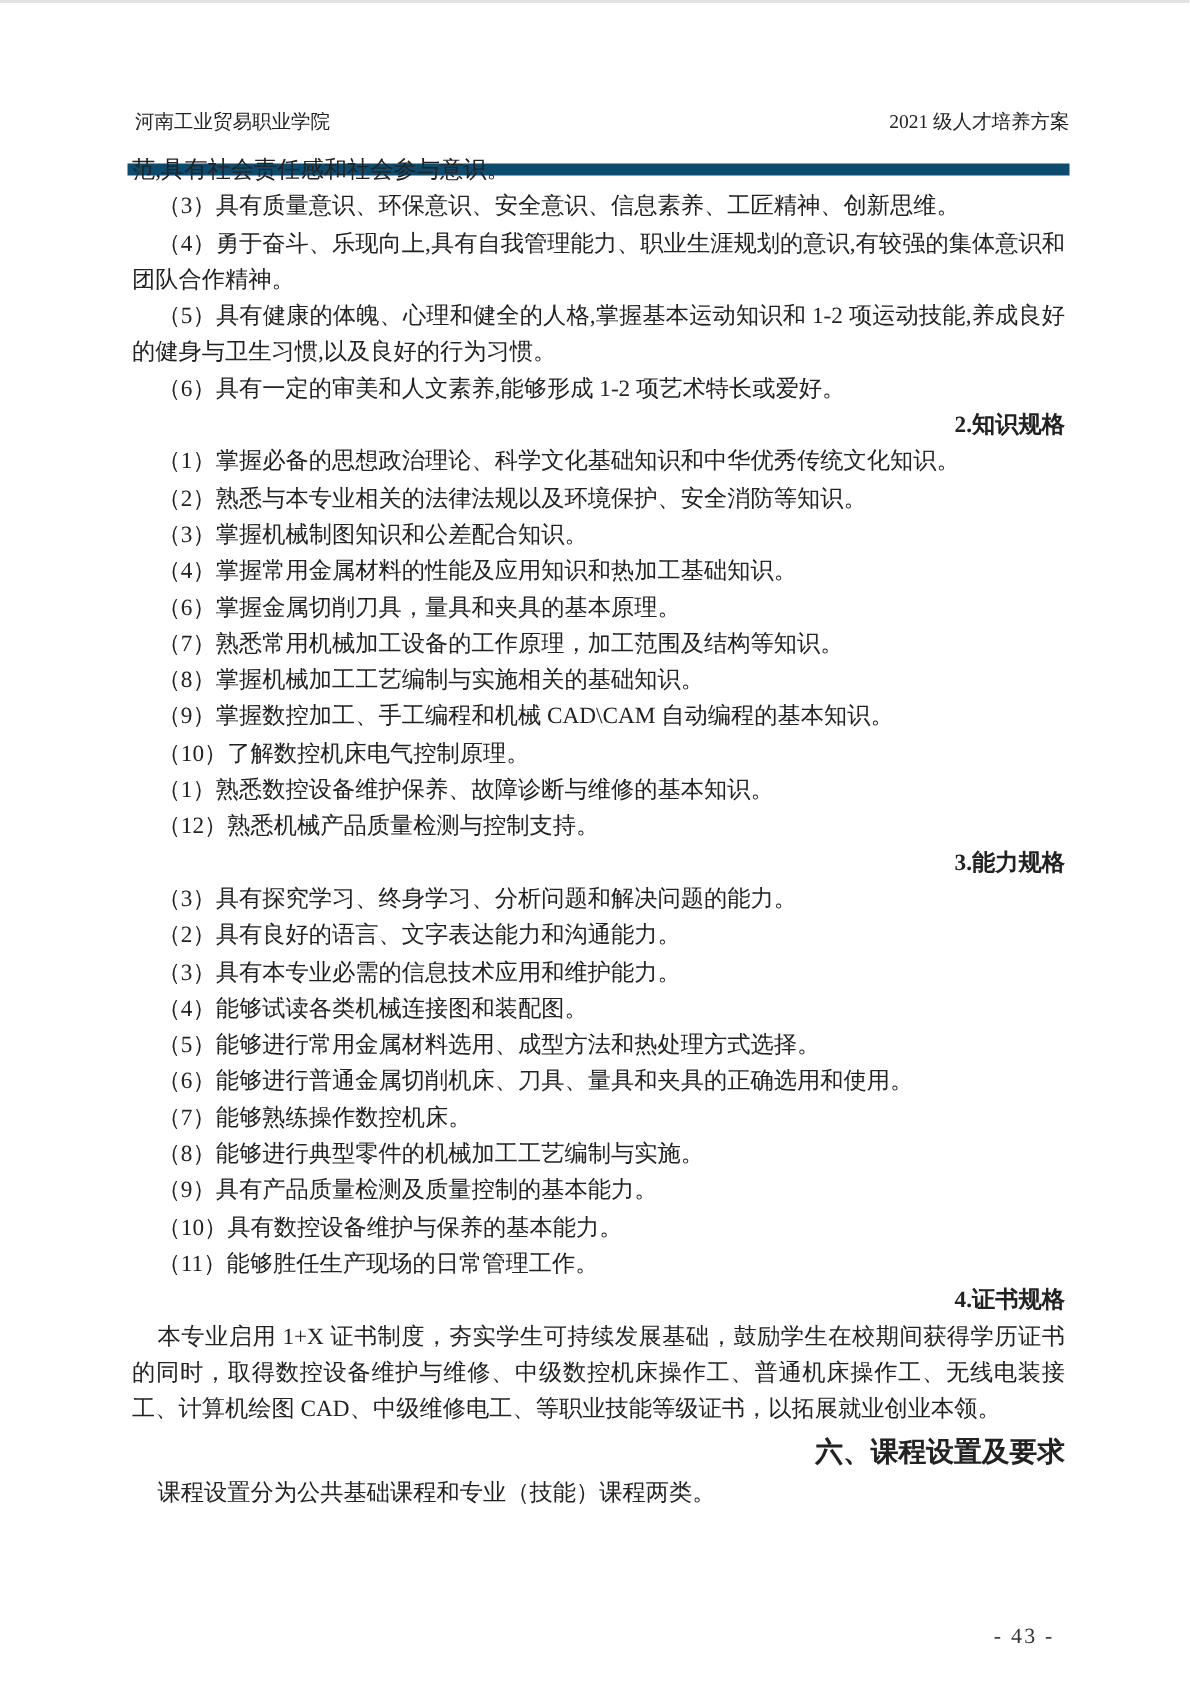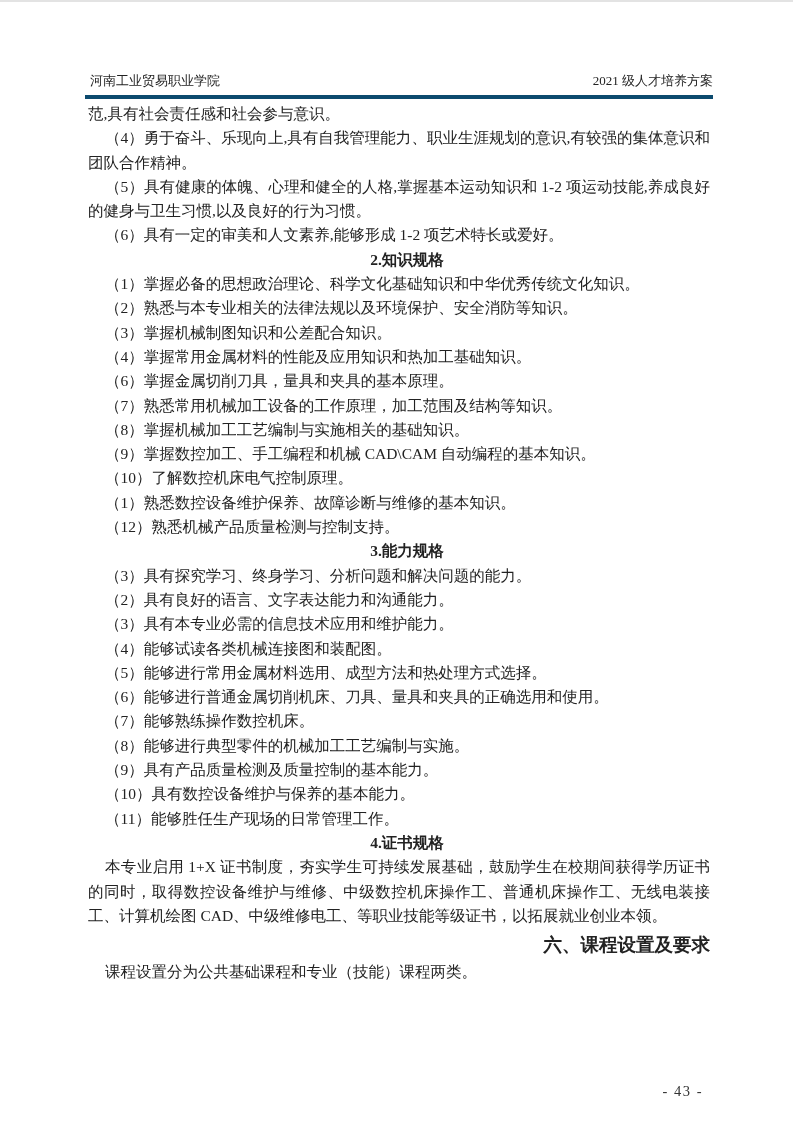--- a/index.html
+++ b/index.html
@@ -28,8 +28,8 @@
     align-items: baseline;
     font-size: 13px;
     line-height: 16px;
-    padding-bottom: 6px;
-    border-bottom: 4px solid #0c4a6e;
+    padding-bottom: 20px;
+    border-bottom: 8px solid #0c4a6e;
   }
   .doc-header .hleft { padding-left: 5px; }
   .doc-content {

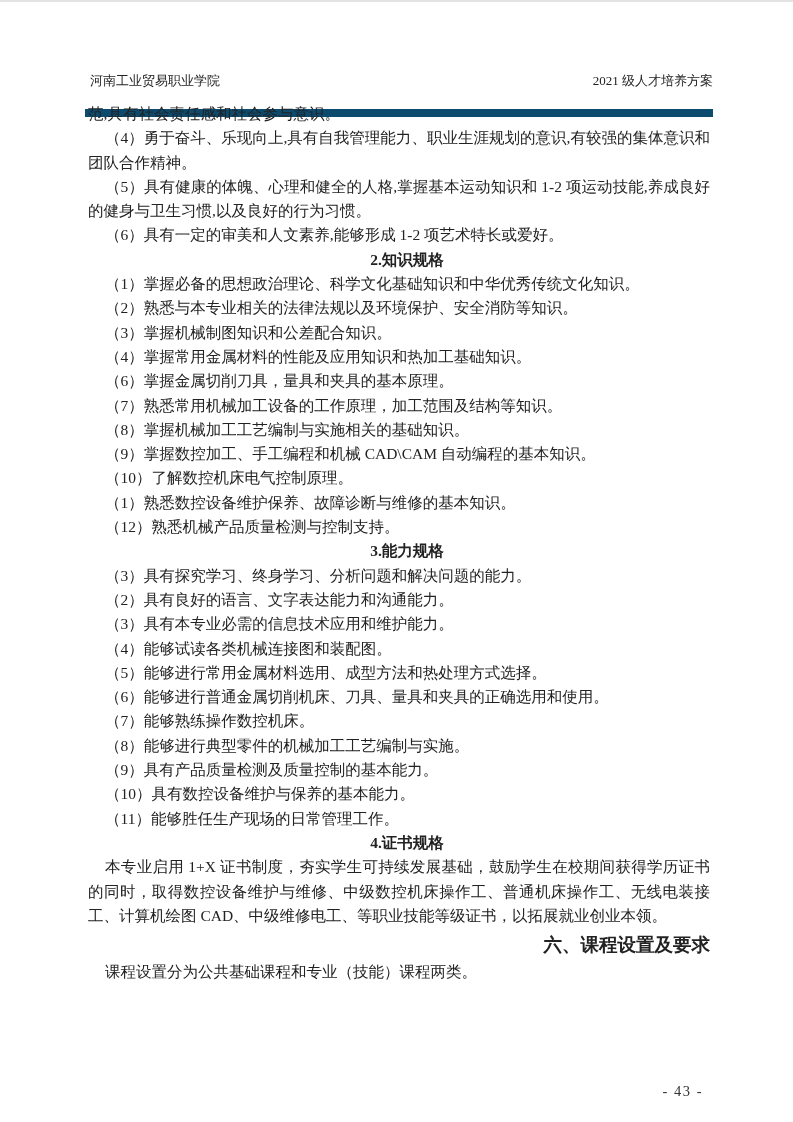--- a/index.html
+++ b/index.html
@@ -78,6 +78,7 @@
 
   <div class="doc-content">
       <div class="blk cont">范,具有社会责任感和社会参与意识。</div>
+      <div class="blk para">（3）具有质量意识、环保意识、安全意识、信息素养、工匠精神、创新思维。</div>
       <div class="blk para">（4）勇于奋斗、乐现向上,具有自我管理能力、职业生涯规划的意识,有较强的集体意识和团队合作精神。</div>
       <div class="blk para">（5）具有健康的体魄、心理和健全的人格,掌握基本运动知识和 1-2 项运动技能,养成良好的健身与卫生习惯,以及良好的行为习惯。</div>
       <div class="blk para">（6）具有一定的审美和人文素养,能够形成 1-2 项艺术特长或爱好。</div>

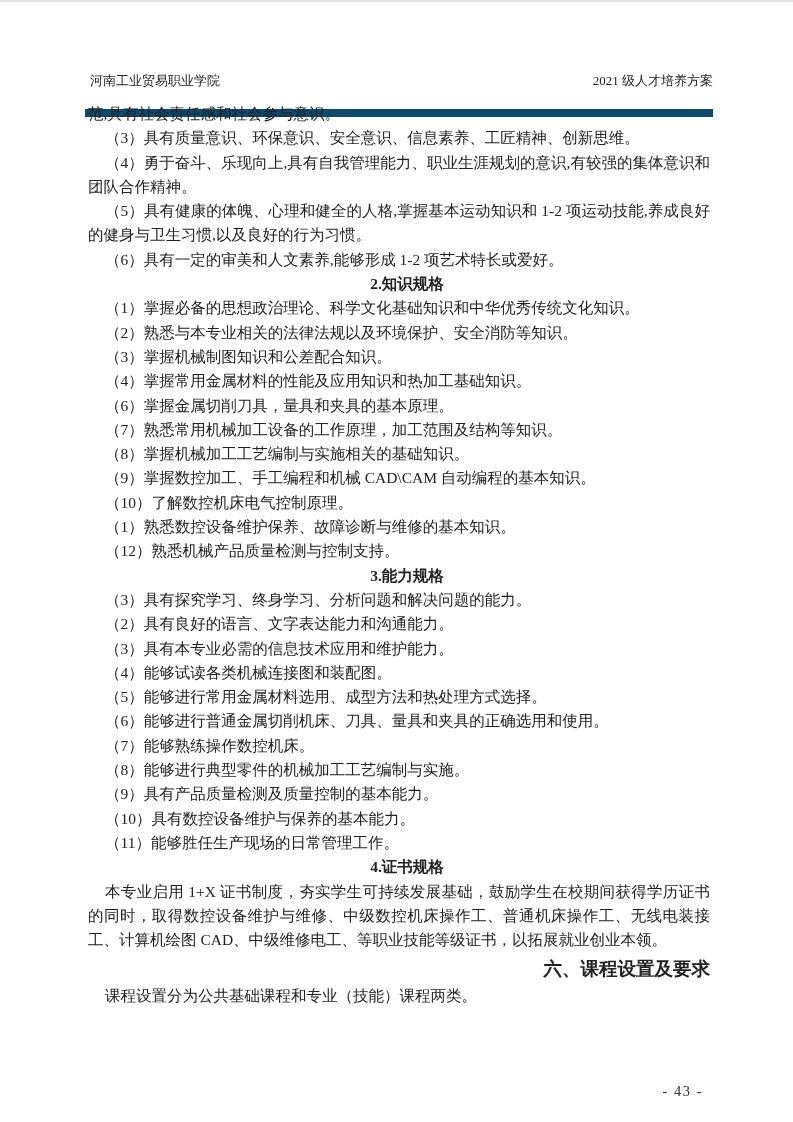--- a/index.html
+++ b/index.html
@@ -48,7 +48,7 @@
   }
   .blk.cont { text-indent: 0; }
   .blk.para { text-indent: 17px; }
-  .blk.h2   { text-indent: 16px; font-weight: 700; text-align: center; }
+  .blk.h2   { text-indent: 16px; font-weight: 700; text-align: right; }
   .blk.h1 {
     text-indent: 29px;
     font-weight: 700;

